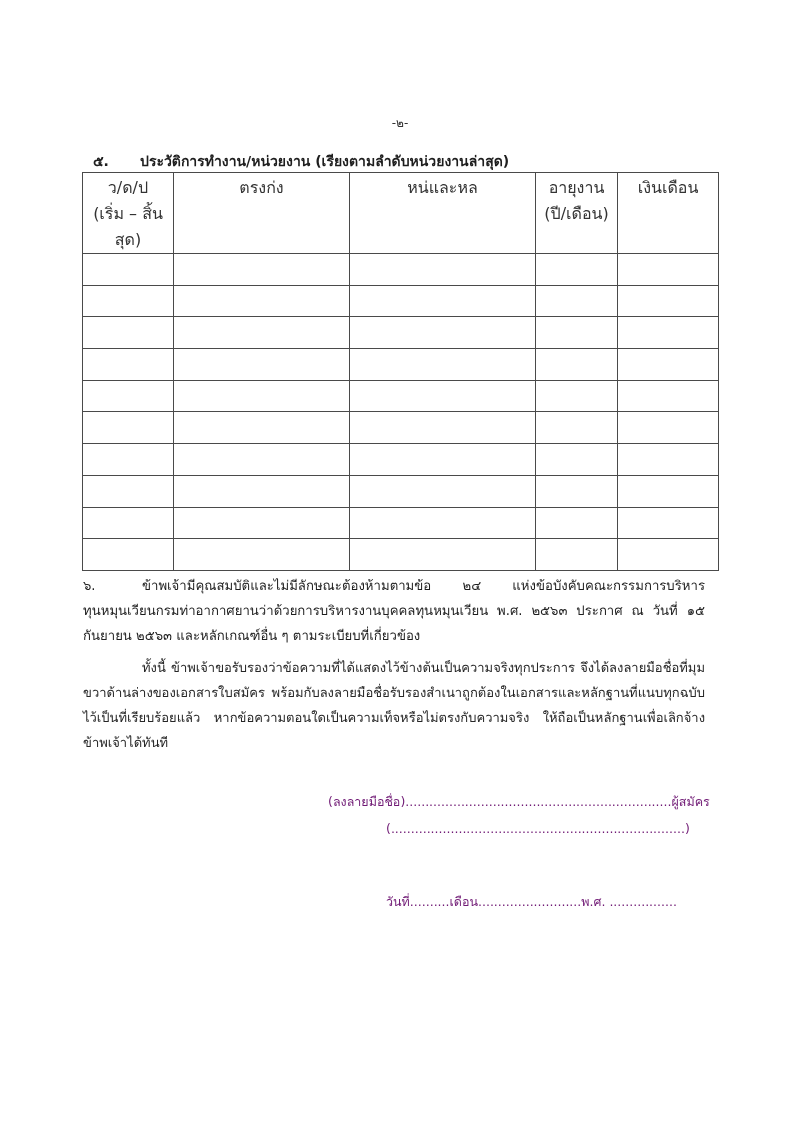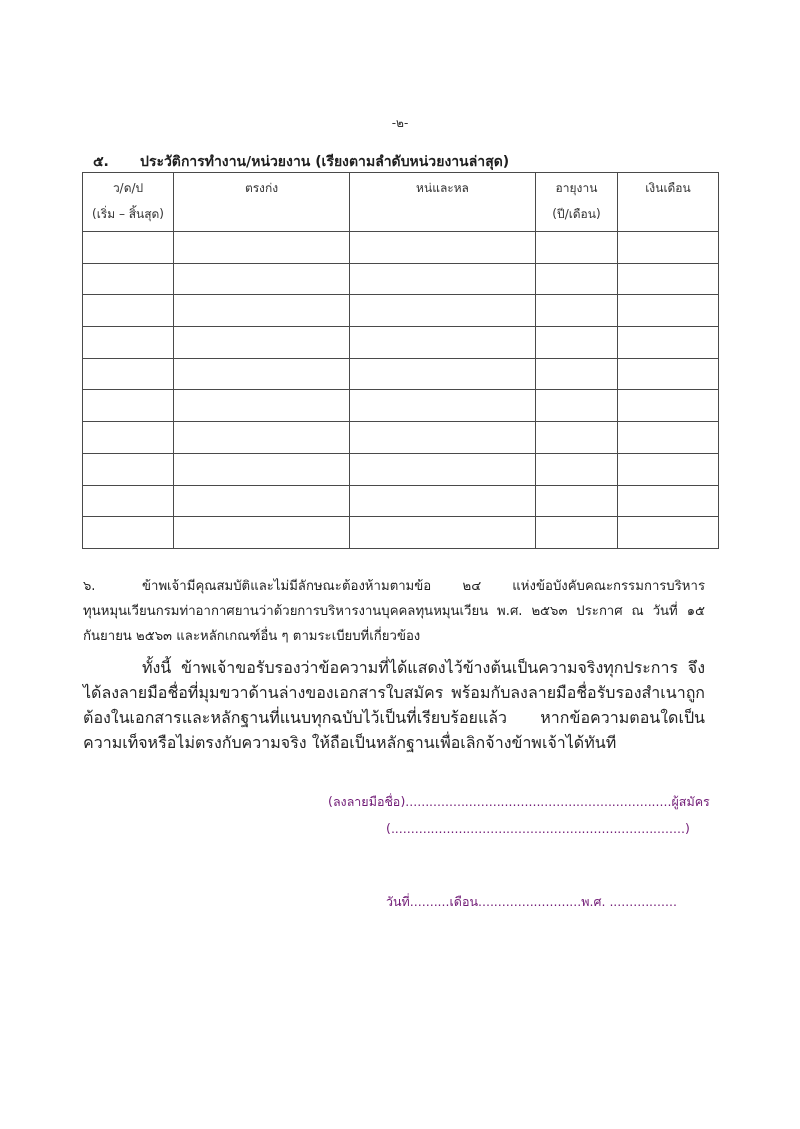--- a/index.html
+++ b/index.html
@@ -53,7 +53,7 @@
     table.history th {
       height: 56px;
       font-weight: normal;
-      font-size: 12px;
+      font-size: 16px;
       color: #333;
       vertical-align: top;
       text-align: center;

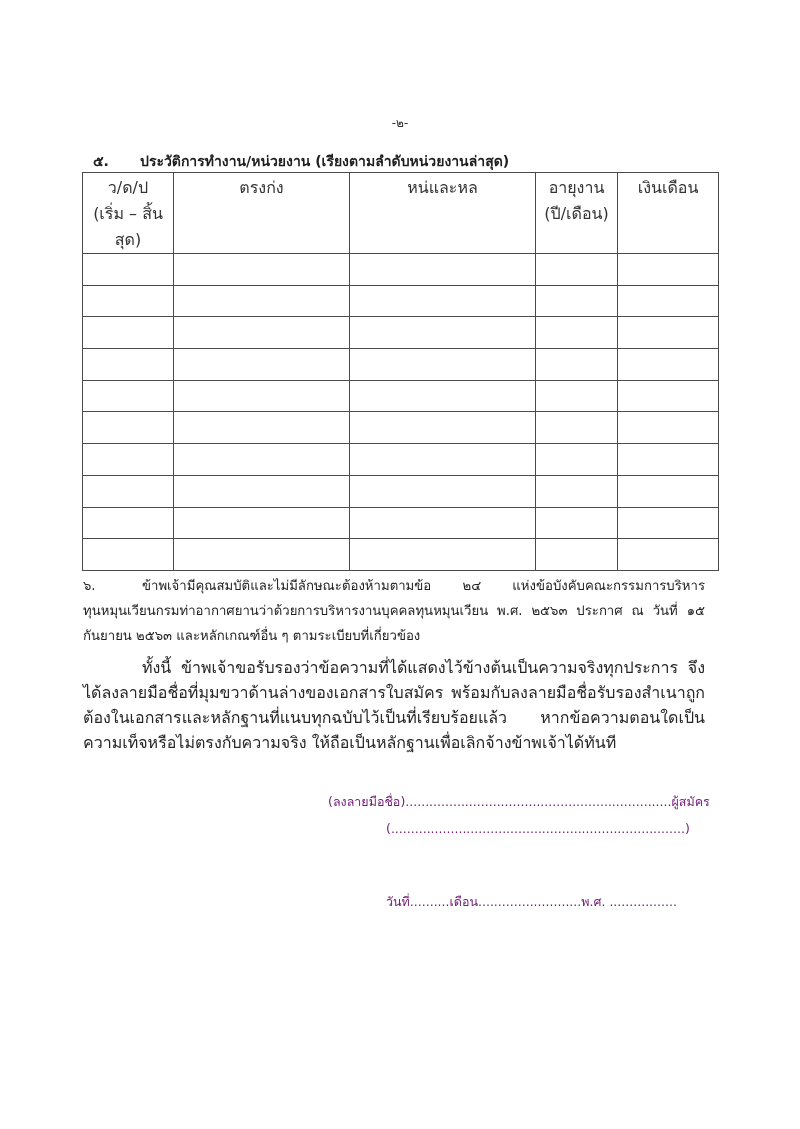--- a/index.html
+++ b/index.html
@@ -83,7 +83,7 @@
       left: 83px;
       top: 655px;
       width: 622px;
-      font-size: 16px;
+      font-size: 13px;
       line-height: 25px;
       text-align: justify;
       color: #262626;

